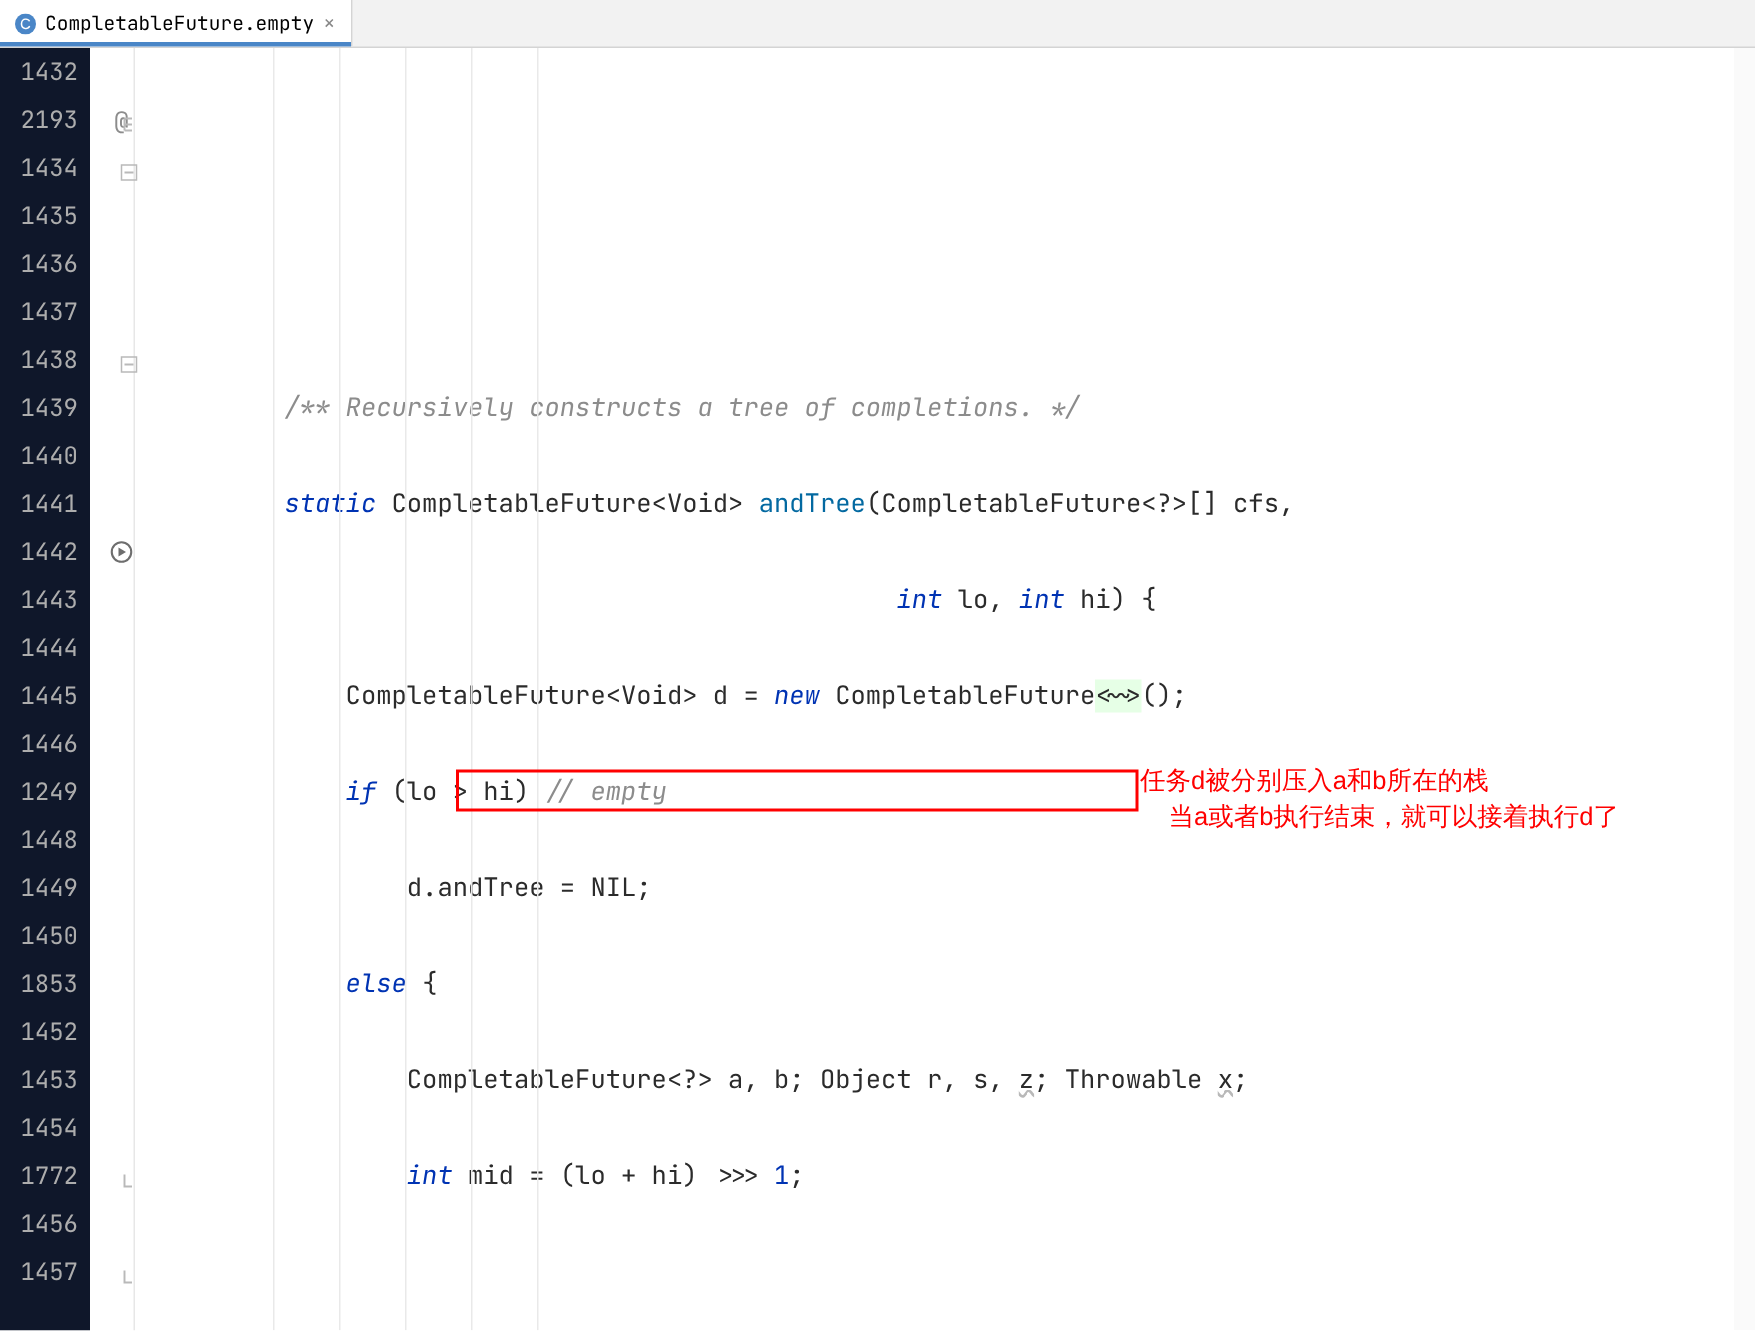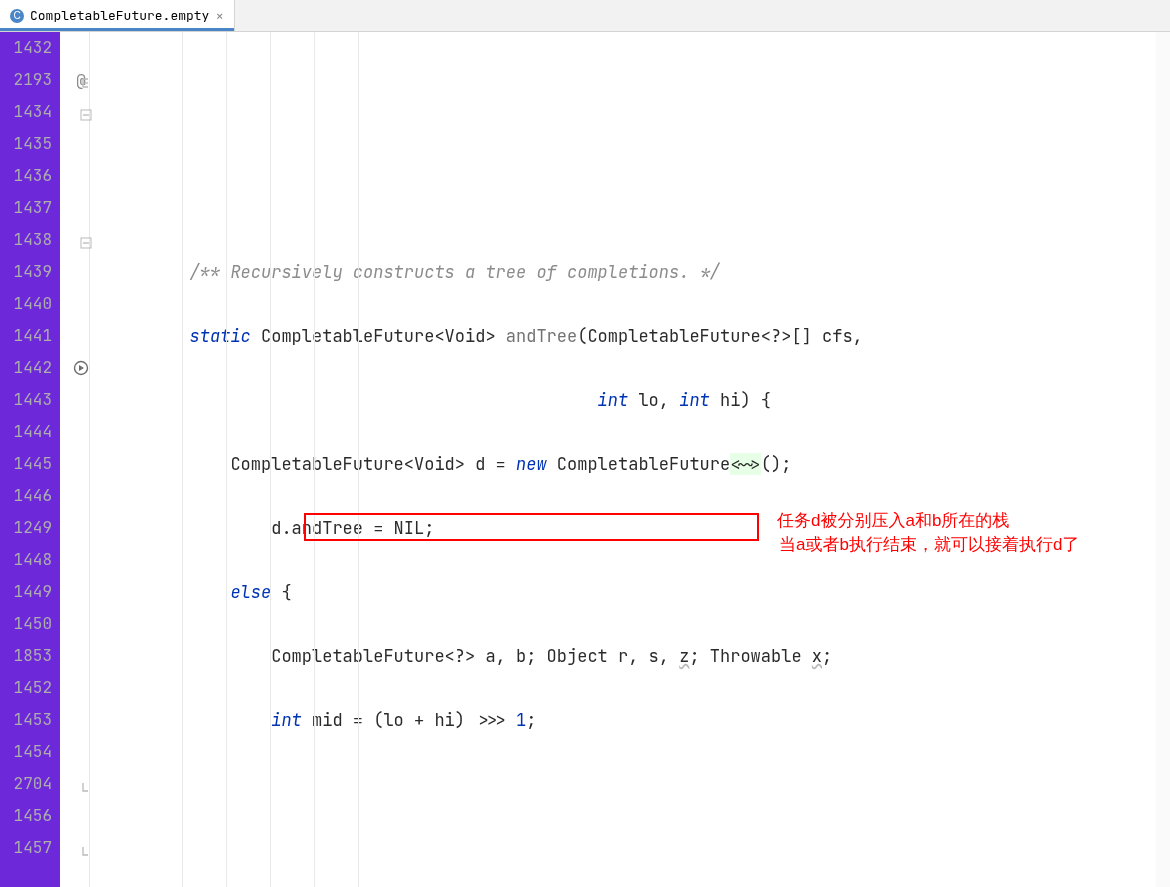--- a/index.html
+++ b/index.html
@@ -10,7 +10,7 @@
   .file-icon { width: 14px; height: 14px; display:flex; align-items:center; justify-content:center; }
   .close-x { color:#888; font-size:14px; line-height:1; }
   .editor { display: flex; height: calc(100% - 32px); }
-  .gutter { width: 60px; text-align: right; padding-right: 8px; background: #6d28d9; color: #adadad; font-size: 16px; line-height: 32px; user-select: none; }
+  .gutter { width: 60px; text-align: right; padding-right: 8px; background: #0f172a; color: #adadad; font-size: 16px; line-height: 32px; user-select: none; }
   .gutter2 { width: 42px; background: #ffffff; position: relative; }
   .icon-slot { position:absolute; left: 10px; width:22px; height:22px; display:flex; align-items:center; justify-content:center; color:#8c8c8c; }
   .fold-slot { position:absolute; right: 8px; width:14px; height:14px; }

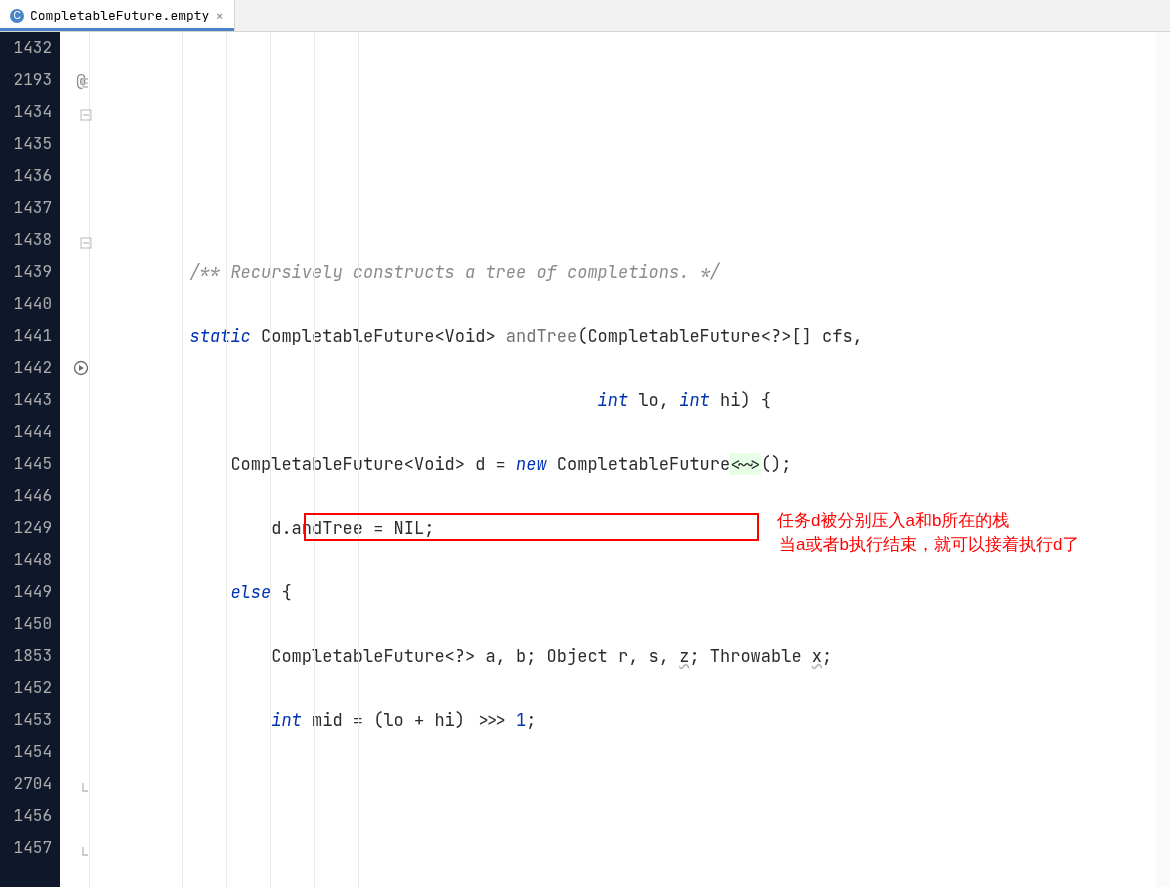--- a/index.html
+++ b/index.html
@@ -19,7 +19,7 @@
   .indent-guide { position:absolute; top:0; bottom:0; width:1px; background:#e9e9e9; }
   .kw { color:#0033b3; font-style: italic; }
   .kwn { color:#0033b3; }
-  .mname { color:#737373; }
+  .mname { color:#0369a1; }
   .comment { color:#8c8c8c; font-style: italic; }
   .ital { }
   .diamond { background:#e6ffe6; }

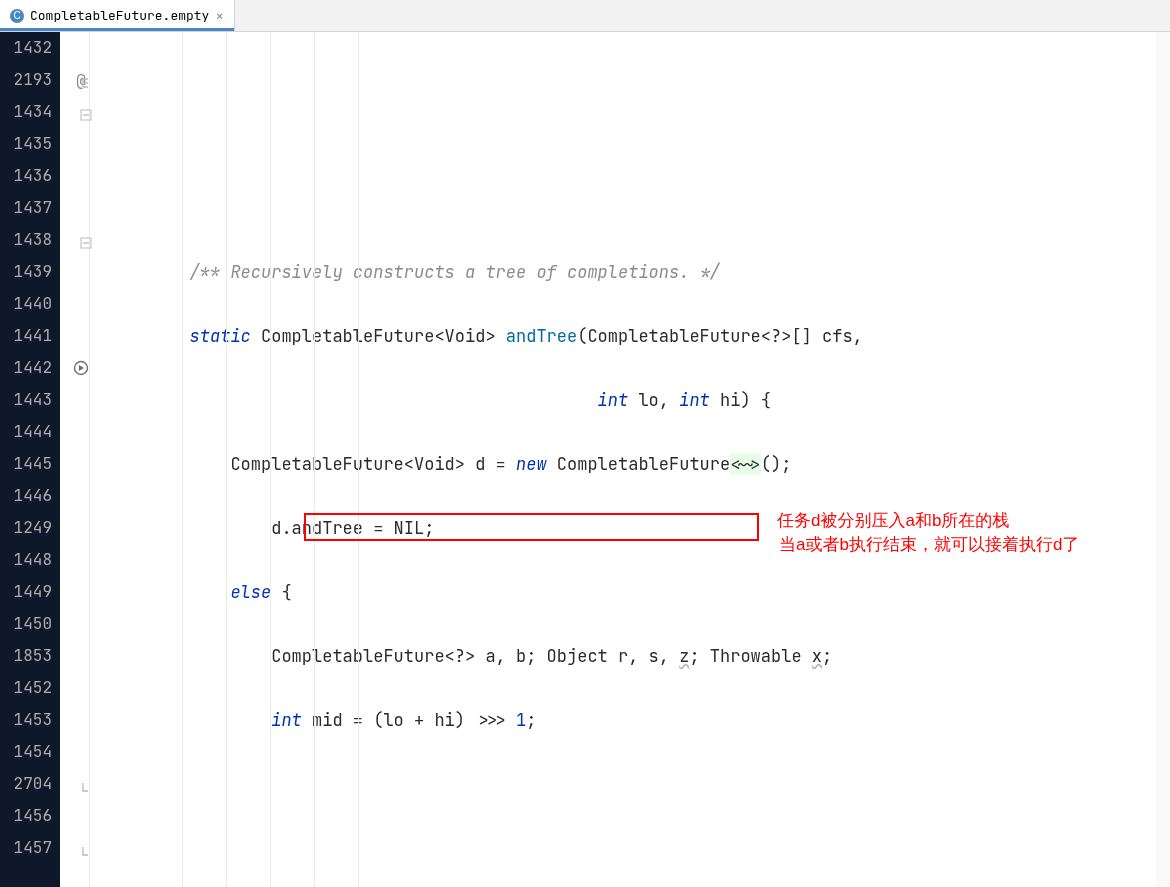--- a/index.html
+++ b/index.html
@@ -124,6 +124,7 @@
 <div class="row">        <span class="kw">static</span><span> CompletableFuture&lt;Void&gt; </span><span class="mname">andTree</span><span>(CompletableFuture&lt;?&gt;[] cfs,</span></div>
 <div class="row">                                                <span class="kw">int</span><span> lo, </span><span class="kw">int</span><span> hi) {</span></div>
 <div class="row">            CompletableFuture&lt;Void&gt; d = <span class="kw">new</span><span> CompletableFuture</span><span class="diamond">&lt;~&gt;</span><span>();</span></div>
+<div class="row">            <span class="kw">if</span><span> (lo &gt; hi) </span><span class="comment">// empty</span></div>
 <div class="row">                <span>d.andTree = </span><span class="ital">NIL</span><span>;</span></div>
 <div class="row">            <span class="kw">else</span><span> {</span></div>
 <div class="row">                <span>CompletableFuture&lt;?&gt; a, b; Object r, s, </span><span style="text-decoration: underline wavy #b9b9b9;">z</span><span>; Throwable </span><span style="text-decoration: underline wavy #b9b9b9;">x</span><span>;</span></div>

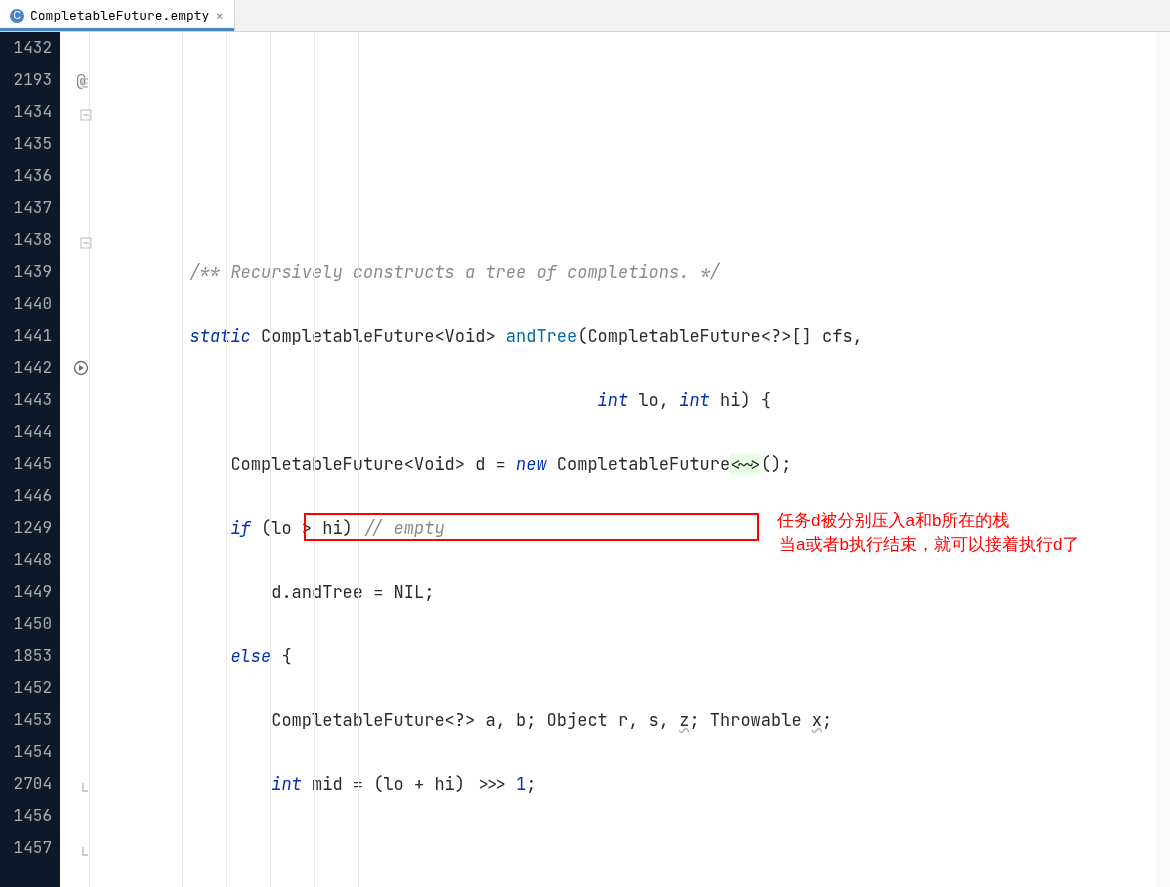--- a/index.html
+++ b/index.html
@@ -147,7 +147,7 @@
 
 
     <div class="redbox" style="left:202px; top:481px; width:455px; height:28px;"></div>
-    <div class="redtext" style="left:675px; top:478px;">任务d被分别压入a和b所在的栈</div>
+    <div class="redtext" style="left:658px; top:478px;">任务d被分别压入a和b所在的栈</div>
     <div class="redtext" style="left:665px; top:502px;margin-left:12px;">当a或者b执行结束，就可以接着执行d了</div>
 
     <div class="scroll-track"></div>

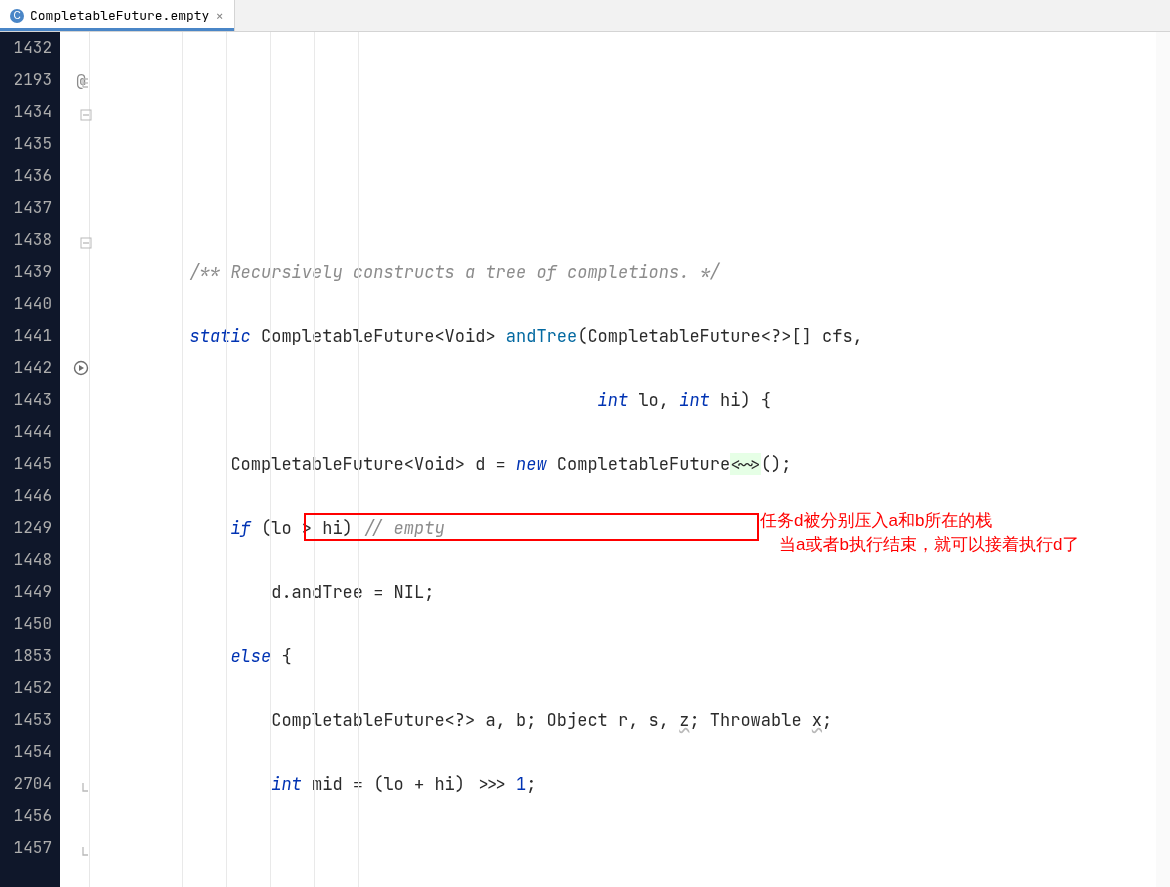--- a/index.html
+++ b/index.html
@@ -70,7 +70,7 @@
       <div class="row">1452</div>
       <div class="row">1453</div>
       <div class="row">1454</div>
-      <div class="row">2704</div>
+      <div class="row">1772</div>
       <div class="row">1456</div>
       <div class="row">1457</div>
     </div>

